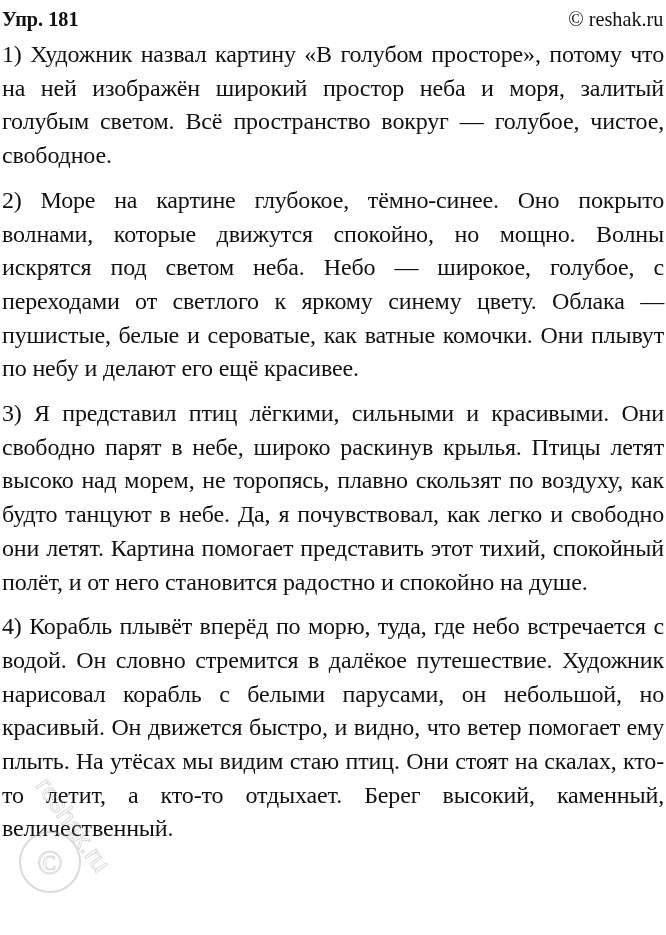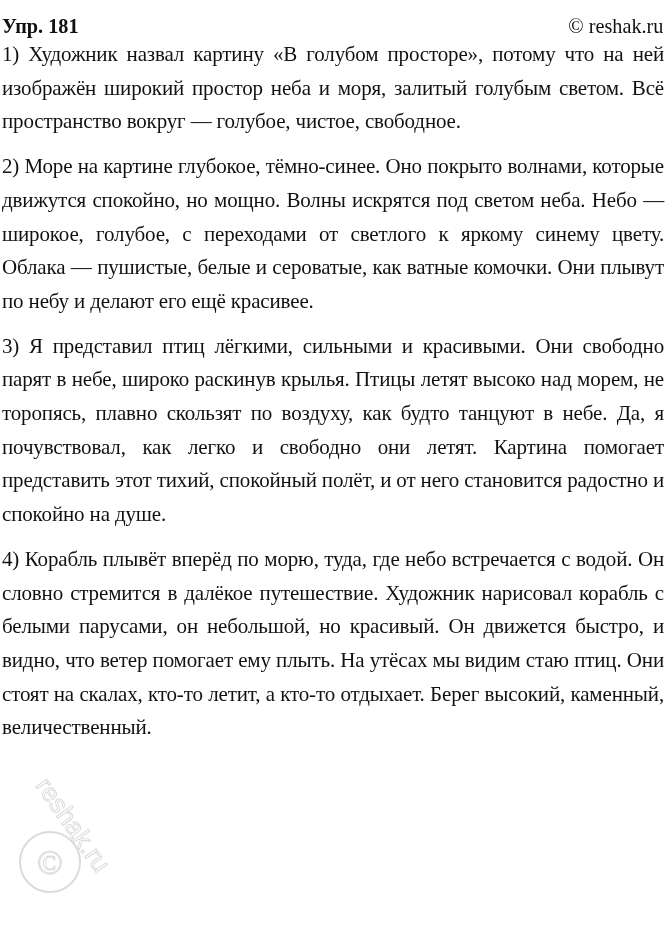--- a/index.html
+++ b/index.html
@@ -17,7 +17,7 @@
     }
     .header {
       position: absolute;
-      top: 15px;
+      top: 8px;
       left: 0;
       width: 666px;
       height: 30px;

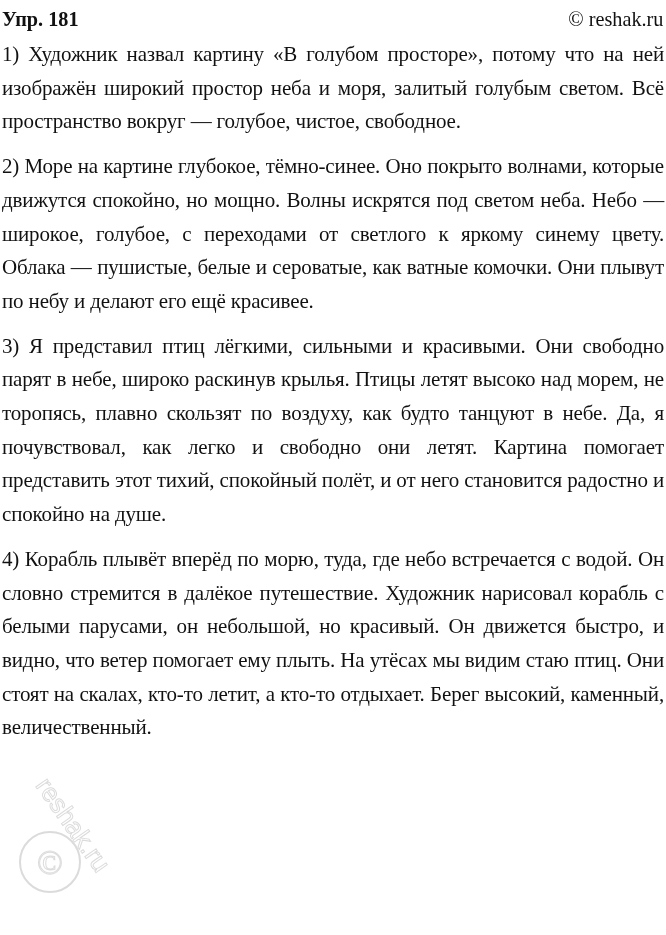--- a/index.html
+++ b/index.html
@@ -49,7 +49,7 @@
     }
     .para {
       margin: 0 0 11px 0;
-      font-size: 21px;
+      font-size: 24px;
       line-height: 33.7px;
       text-align: justify;
       letter-spacing: -0.15px;

